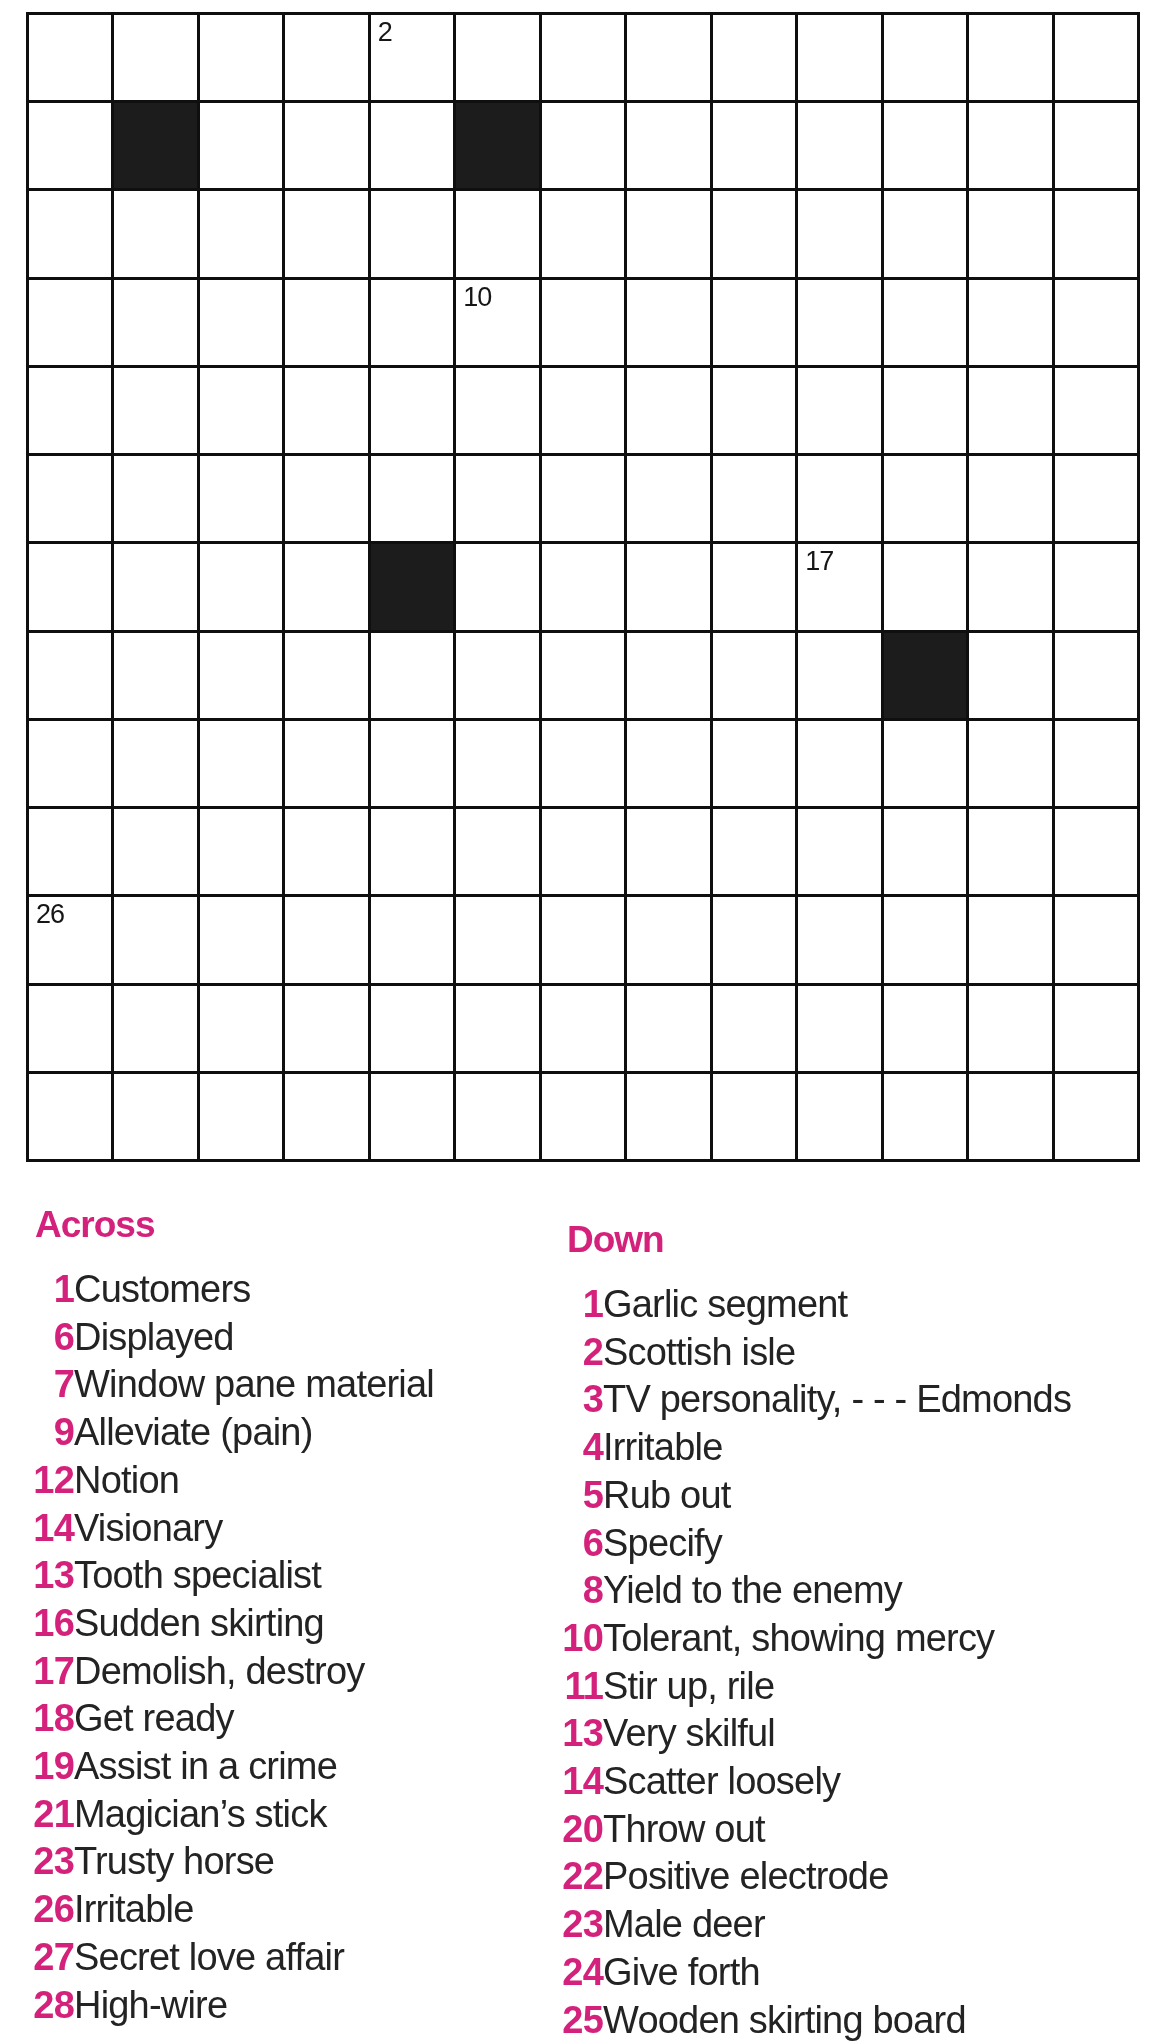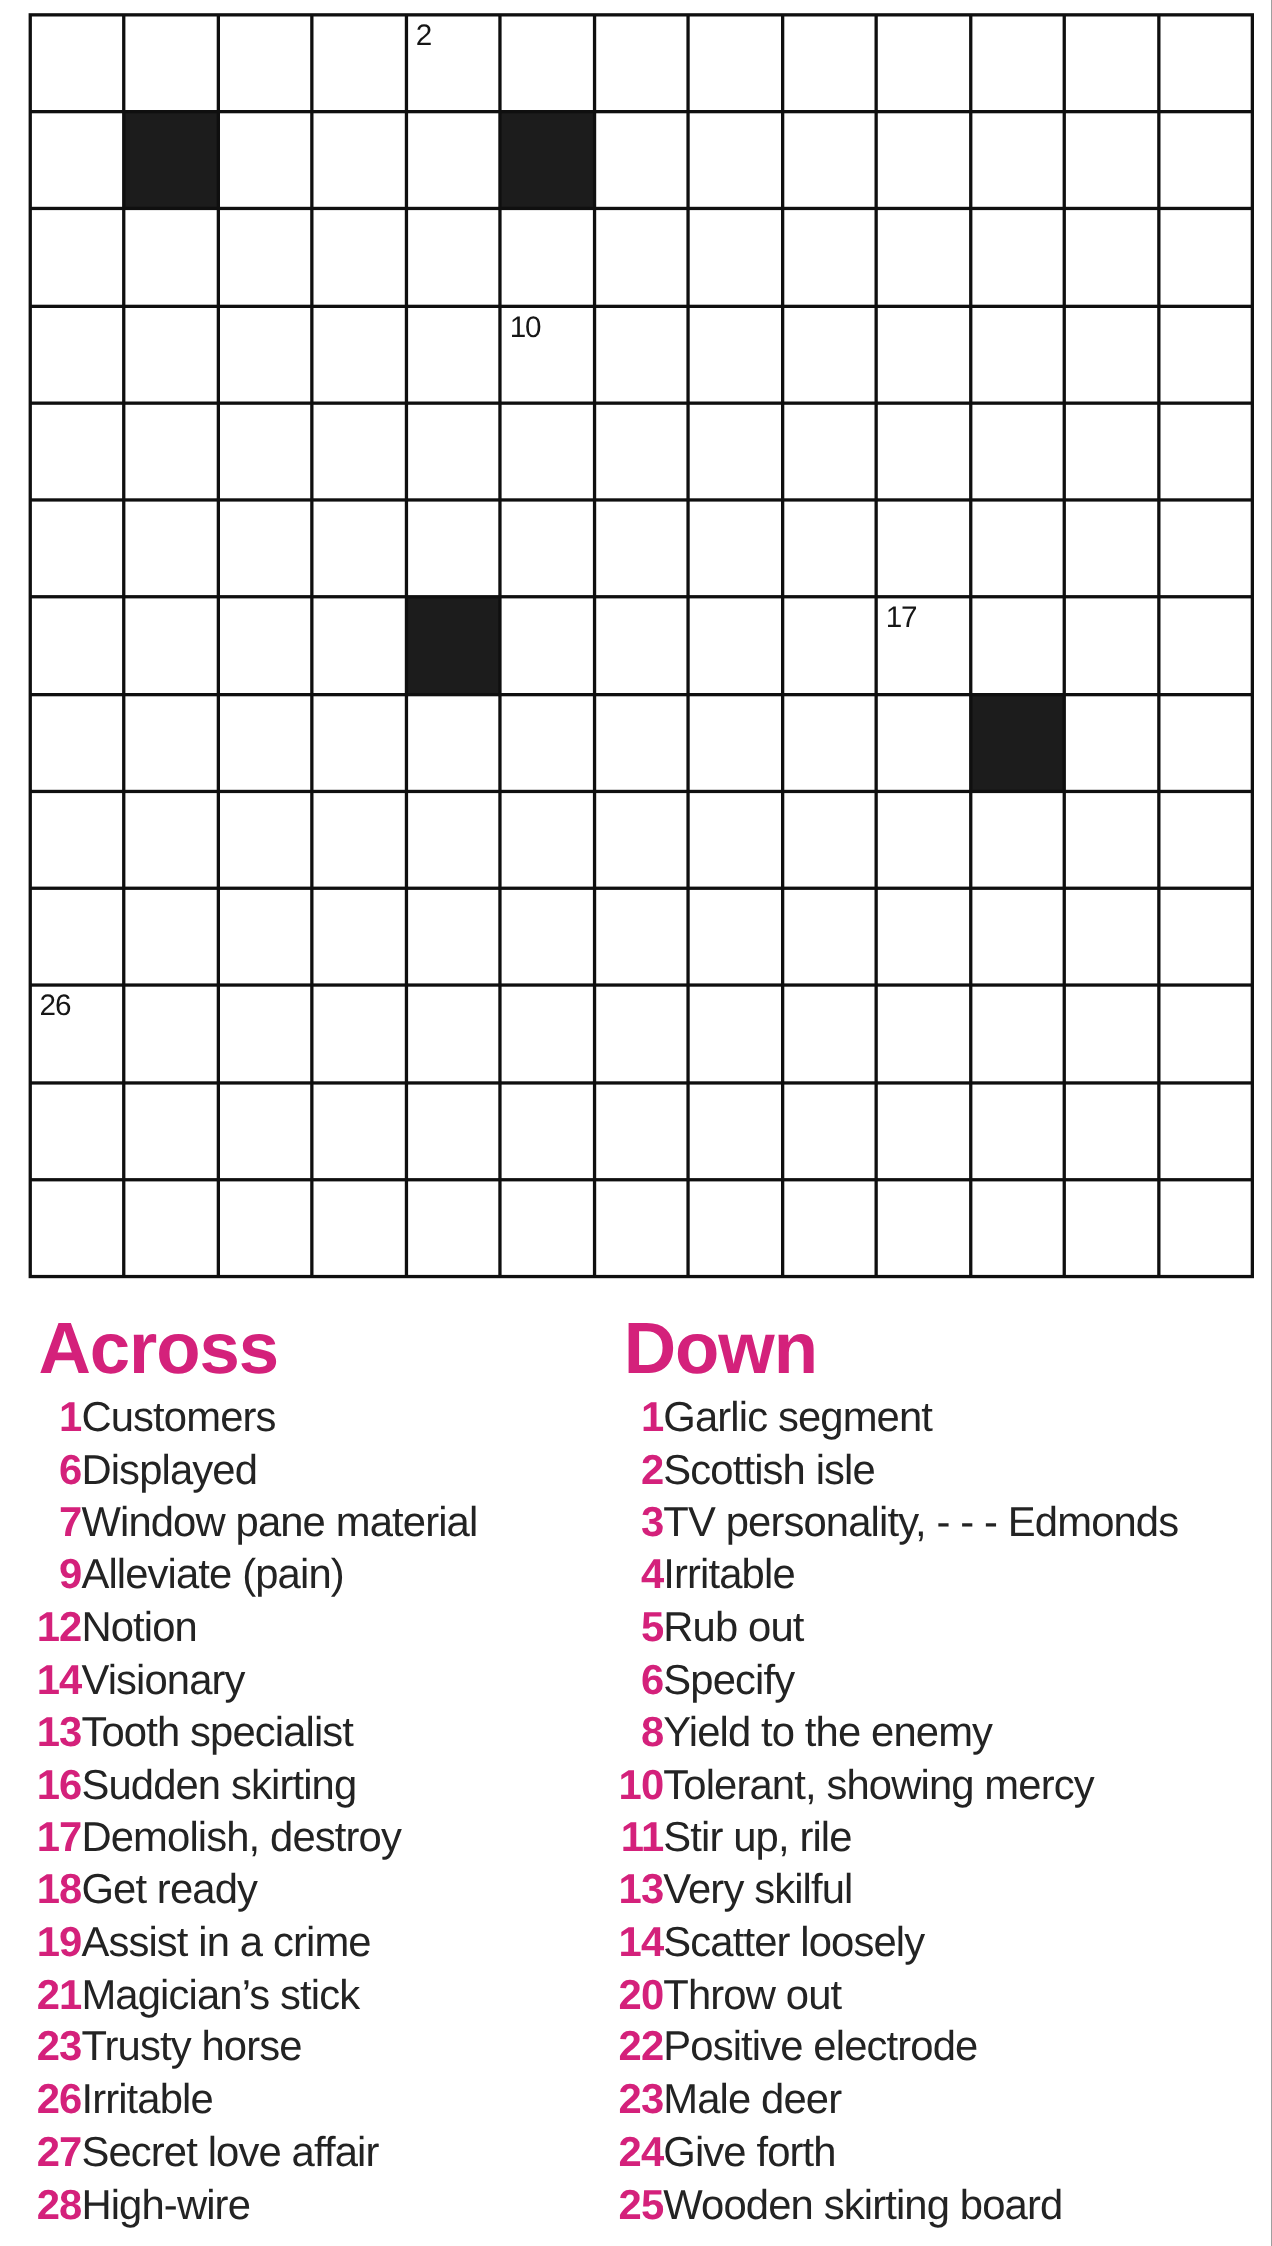--- a/index.html
+++ b/index.html
@@ -33,7 +33,7 @@
   .clues.down{left:529px;width:627px;}
   .clues h2{
     margin:0;font-weight:bold;color:var(--pink);
-    font-size:66px;line-height:54px;letter-spacing:-1px;
+    font-size:37px;line-height:54px;letter-spacing:-1px;
   }
   .clues.across h2{padding-left:35px;}
   .clues.down h2{padding-left:38px;}

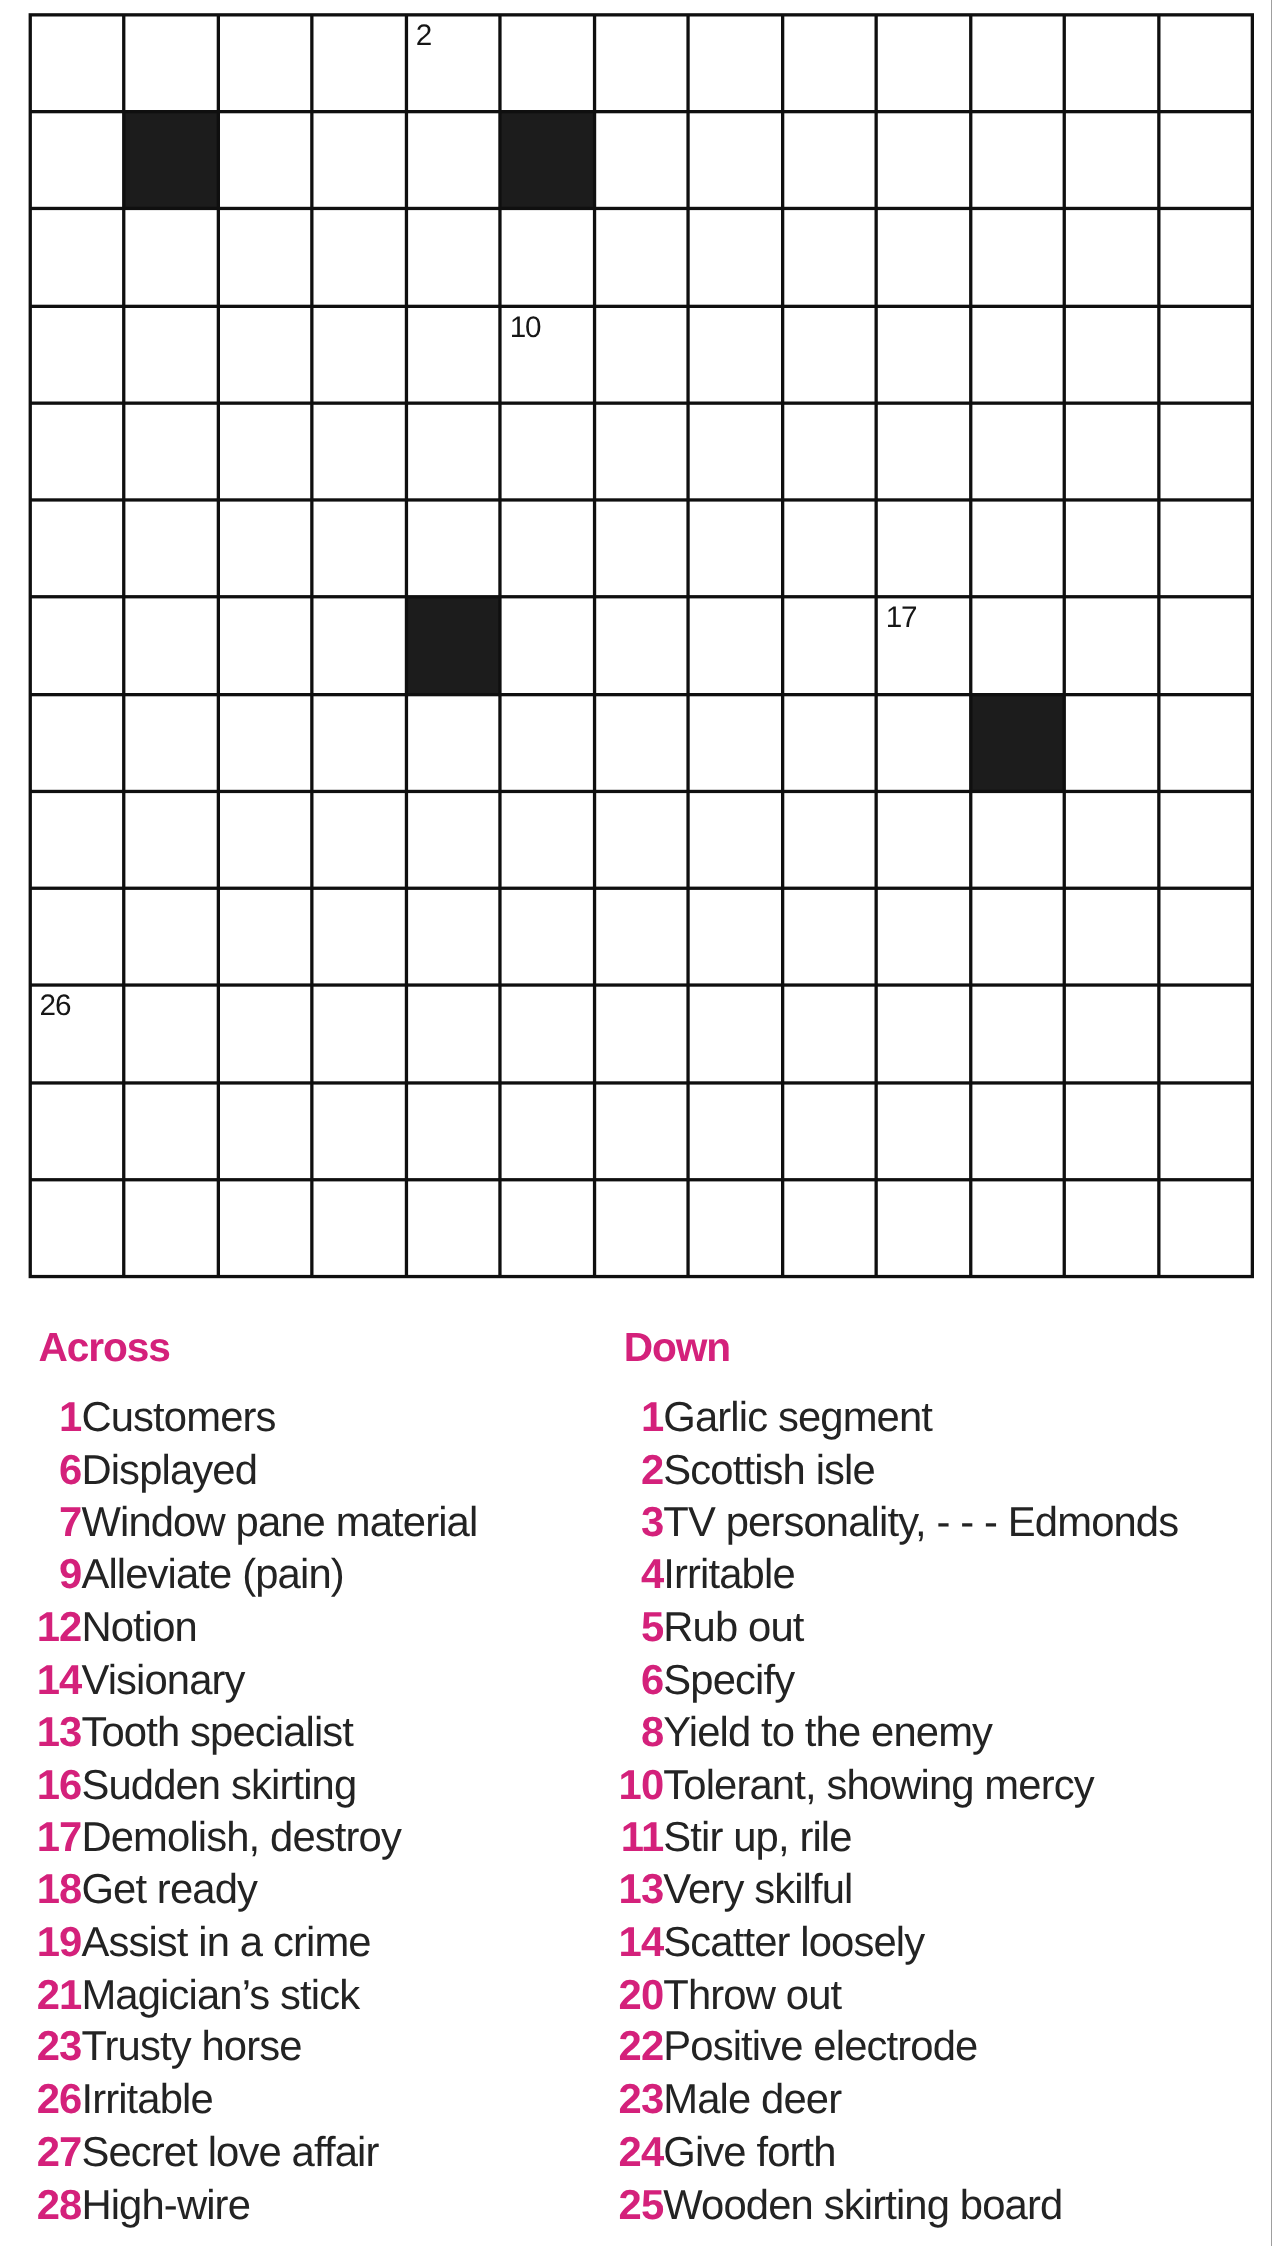--- a/index.html
+++ b/index.html
@@ -36,7 +36,7 @@
     font-size:37px;line-height:54px;letter-spacing:-1px;
   }
   .clues.across h2{padding-left:35px;}
-  .clues.down h2{padding-left:38px;}
+  .clues.down h2{padding-left:38px;margin-top:15px;}
   .cluelist{margin-top:14px;}
   .clue{
     display:flex;line-height:47.7px;font-size:38px;

